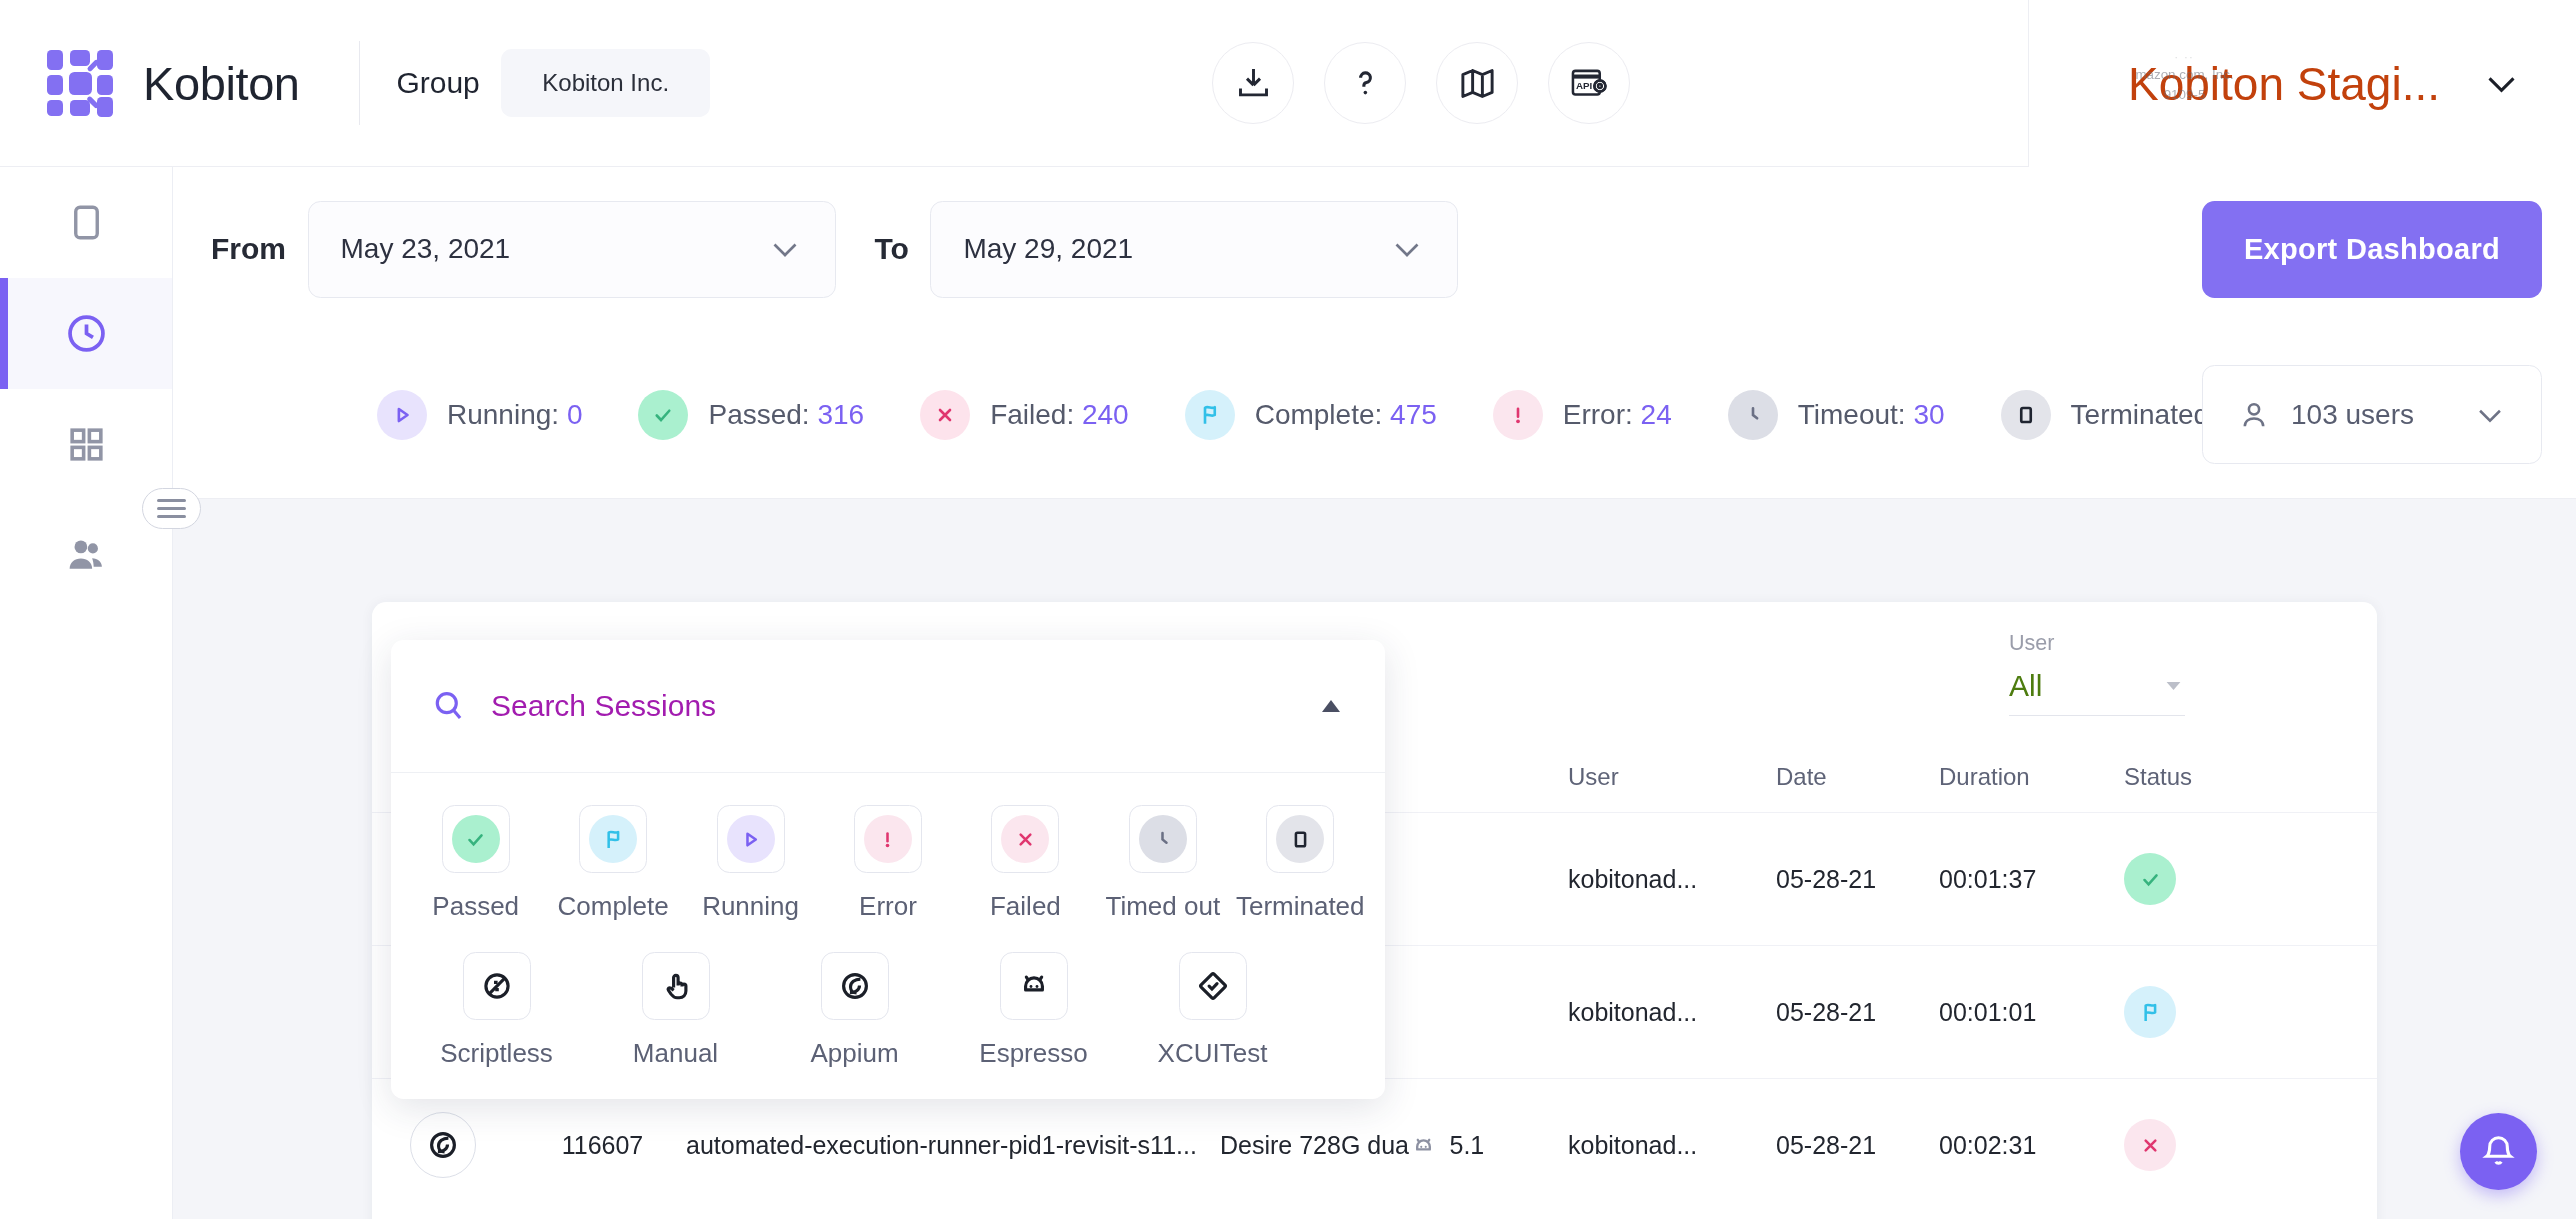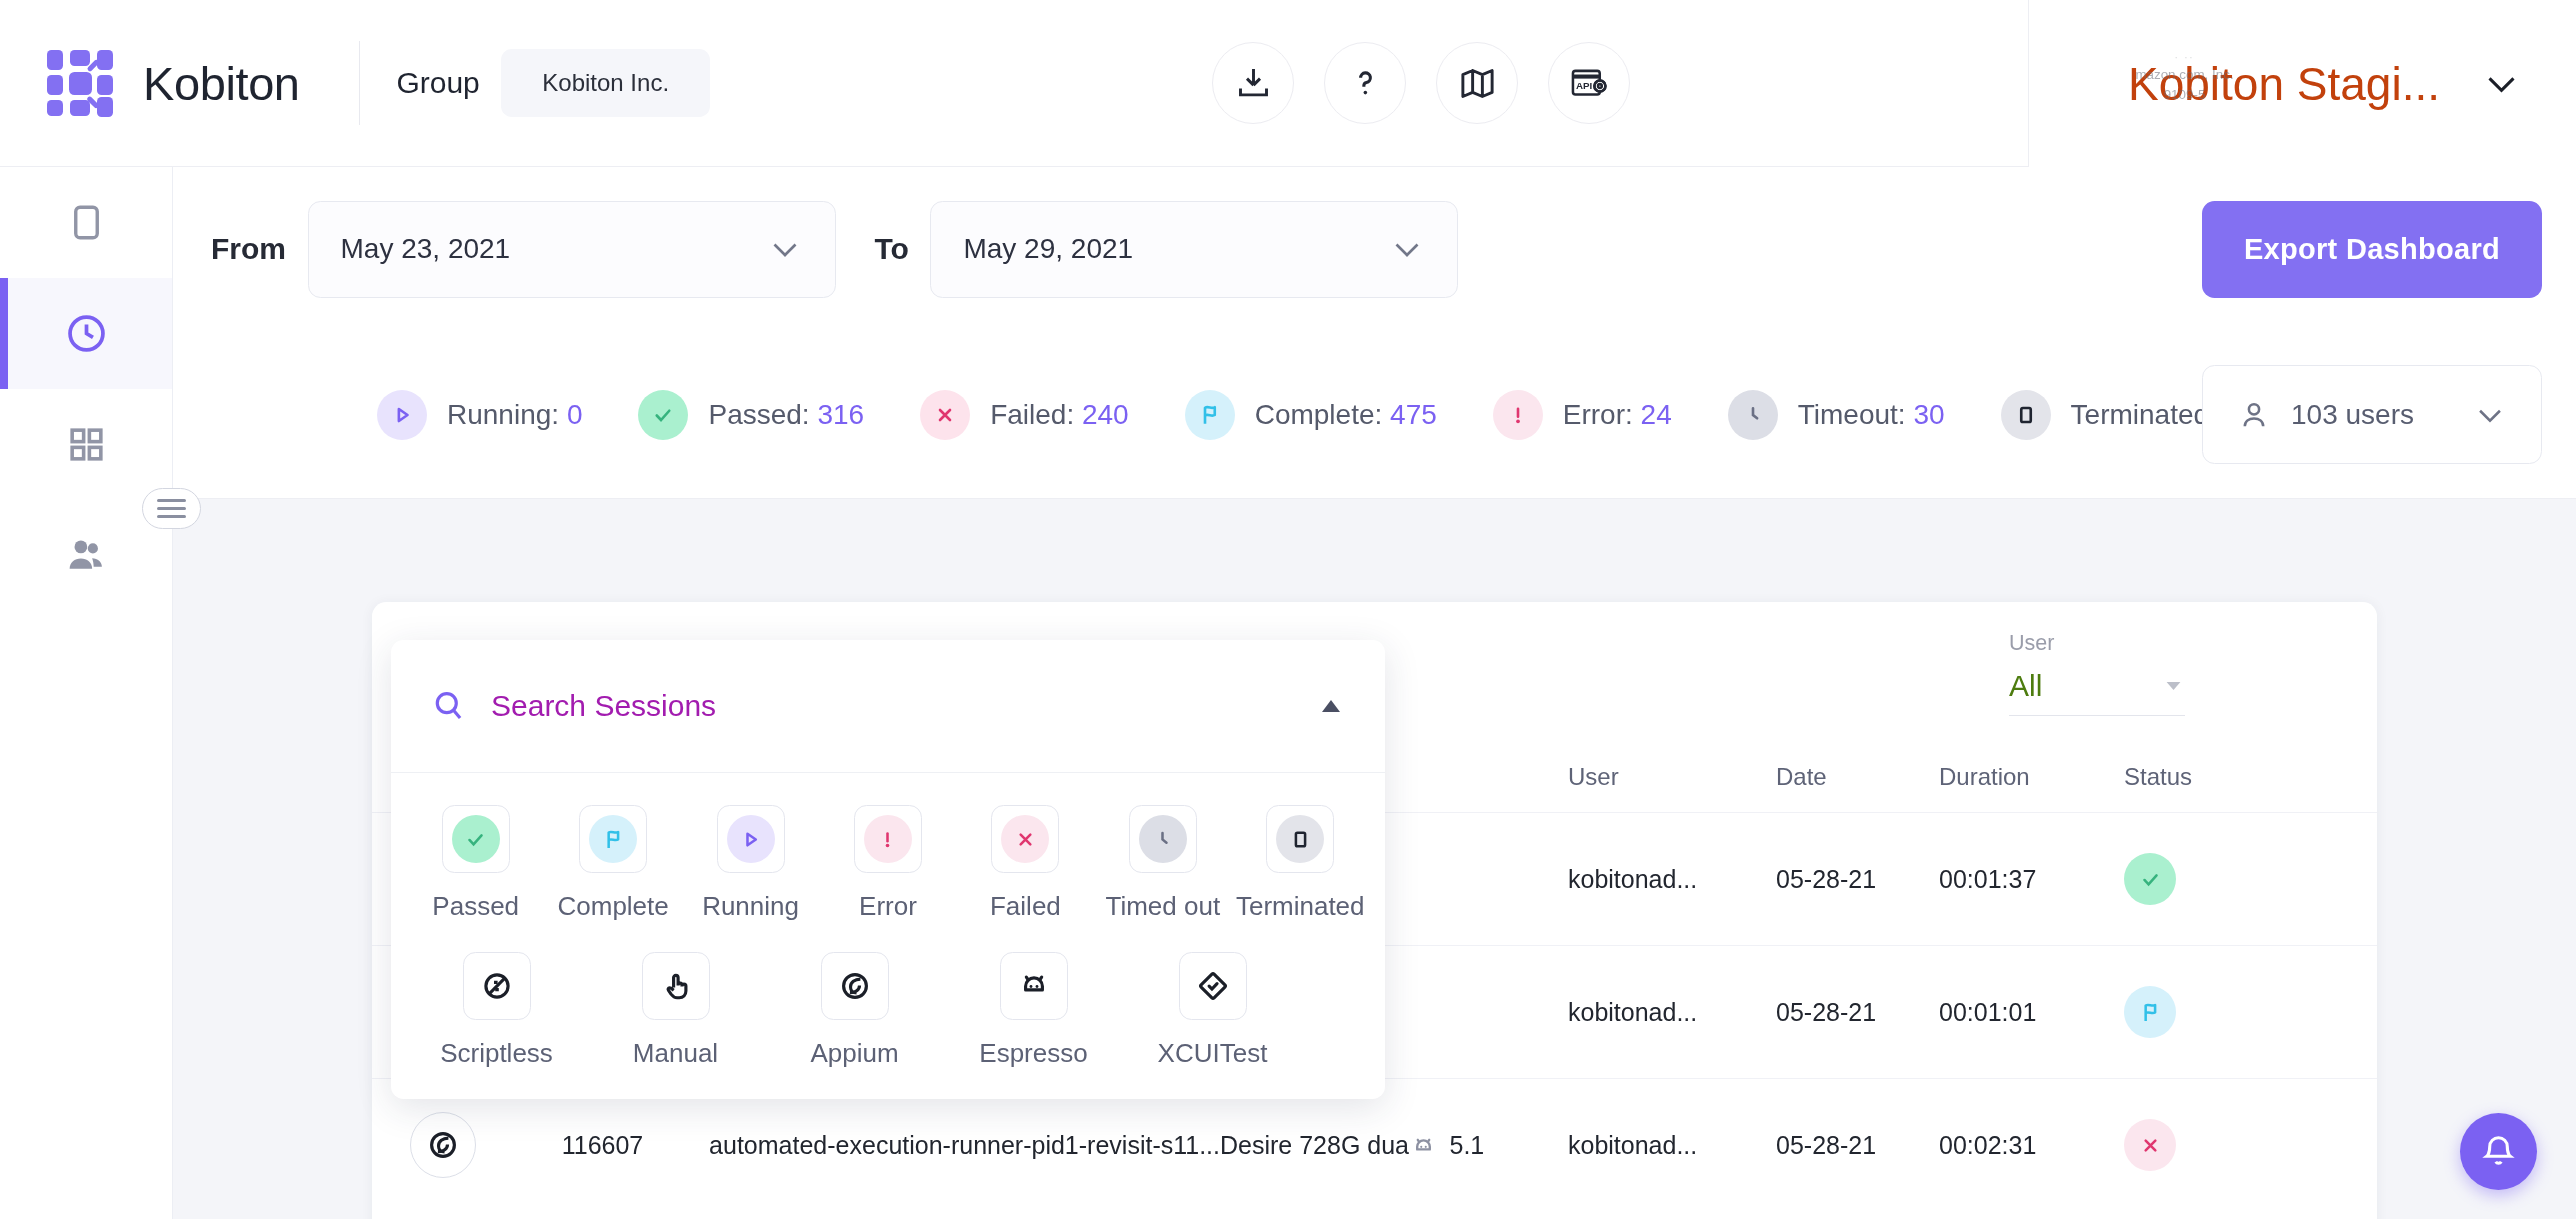--- a/index.html
+++ b/index.html
@@ -143,7 +143,7 @@
   }
   .c-icon { width: 109px; flex: none; }
   .c-id   { width: 167px; flex: none; text-align: center; }
-  .c-name { width: 534px; flex: none; white-space: nowrap; overflow: hidden; text-align: right; }
+  .c-name { width: 534px; flex: none; white-space: nowrap; overflow: hidden; }
   .c-dev  { width: 190px; flex: none; white-space: nowrap; overflow: hidden; }
   .c-os   { width: 158px; flex: none; display: flex; align-items: flex-end; gap: 12.5px; }
   .c-user { width: 208px; flex: none; }

